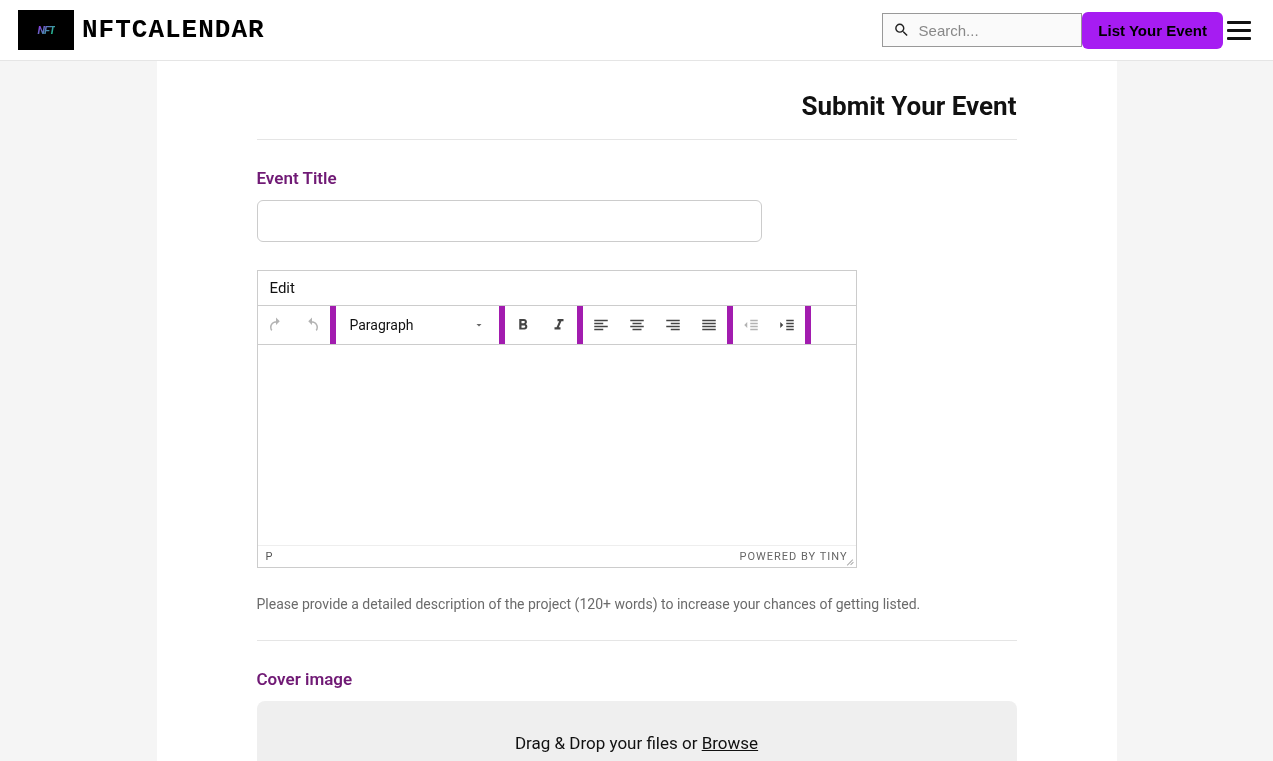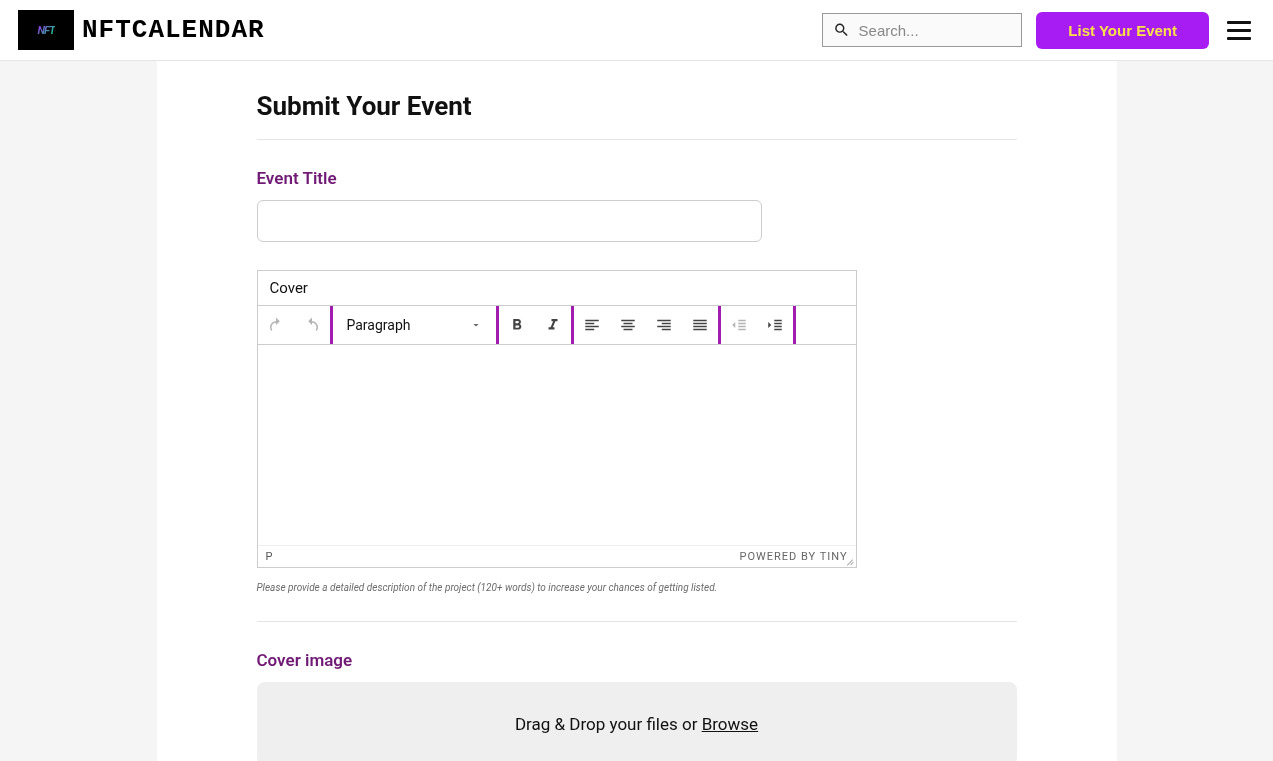--- a/index.html
+++ b/index.html
@@ -9,7 +9,7 @@
   .logo-box { width: 56px; height: 40px; background: #000; display: flex; align-items: center; justify-content: center; }
   .logo-box span { font-size: 11px; font-weight: bold; font-style: italic; background: linear-gradient(135deg,#a020f0,#00e676); -webkit-background-clip: text; background-clip: text; color: transparent; letter-spacing: -1px; }
   .logo-text { font-family: Liberation Mono, monospace; font-weight: 900; font-size: 26px; letter-spacing: 1px; color: #000; }
-  .header-right { display: flex; align-items: center; gap: 14px; }
+  .header-right { display: flex; align-items: center; gap: 0; }
   .search-box { display: flex; align-items: center; border: 1px solid #999; background: #fafafa; padding: 6px 10px; width: 200px; }
   .search-box svg { width: 20px; height: 20px; fill: #222; margin-right: 8px; }
   .search-box input { border: none; outline: none; background: transparent; font-size: 15px; color: #333; width: 100%; }

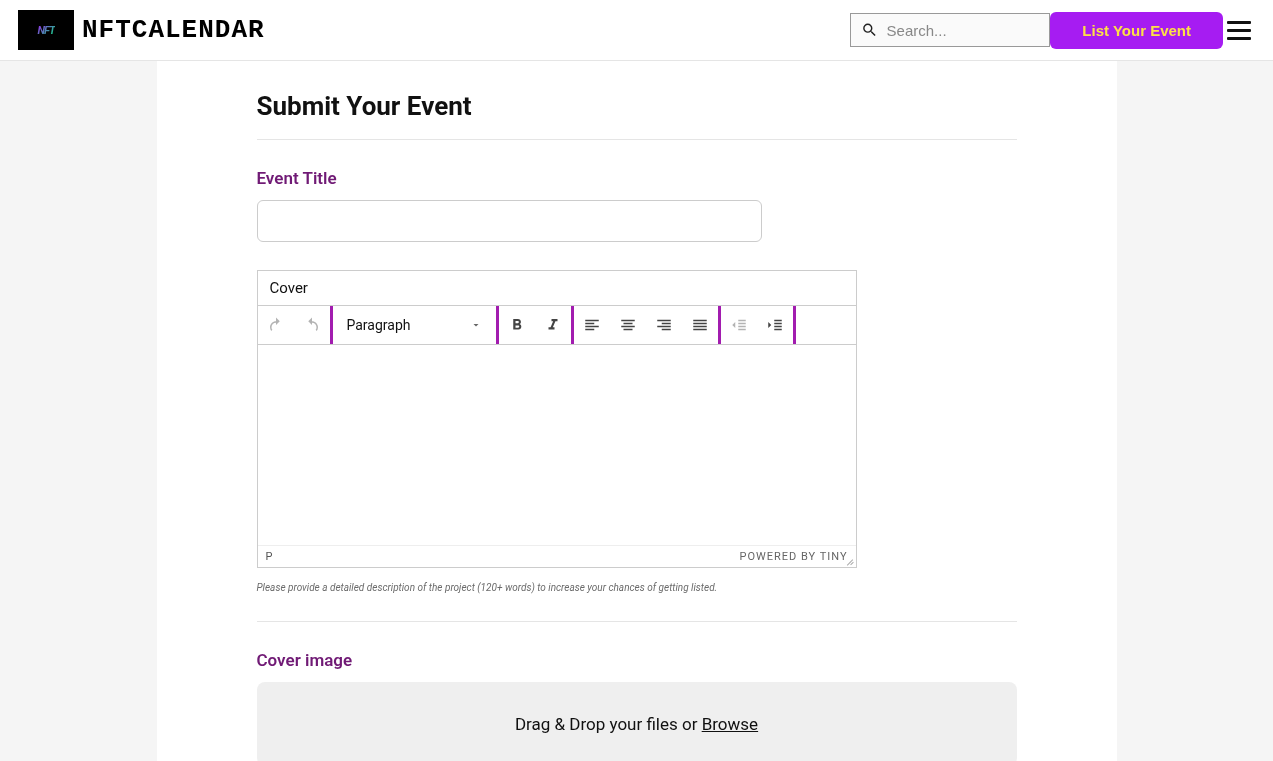--- a/index.html
+++ b/index.html
@@ -14,7 +14,7 @@
   .search-box svg { width: 20px; height: 20px; fill: #222; margin-right: 8px; }
   .search-box input { border: none; outline: none; background: transparent; font-size: 15px; color: #333; width: 100%; }
   .search-box input::placeholder { color: #888; }
-  .list-btn { background: #a61cf2; color: #fde047; border: none; border-radius: 6px; padding: 10px 32px; font-size: 15px; font-weight: 600; cursor: pointer; }
+  .list-btn { background: #a61cf2; color: #000000; border: none; border-radius: 6px; padding: 10px 16px; font-size: 15px; font-weight: 600; cursor: pointer; }
   .hamburger { display: flex; flex-direction: column; gap: 5px; cursor: pointer; padding: 4px; }
   .hamburger span { display: block; width: 24px; height: 3px; background: #111; border-radius: 1px; }
   .page-wrap { display: flex; justify-content: center; }

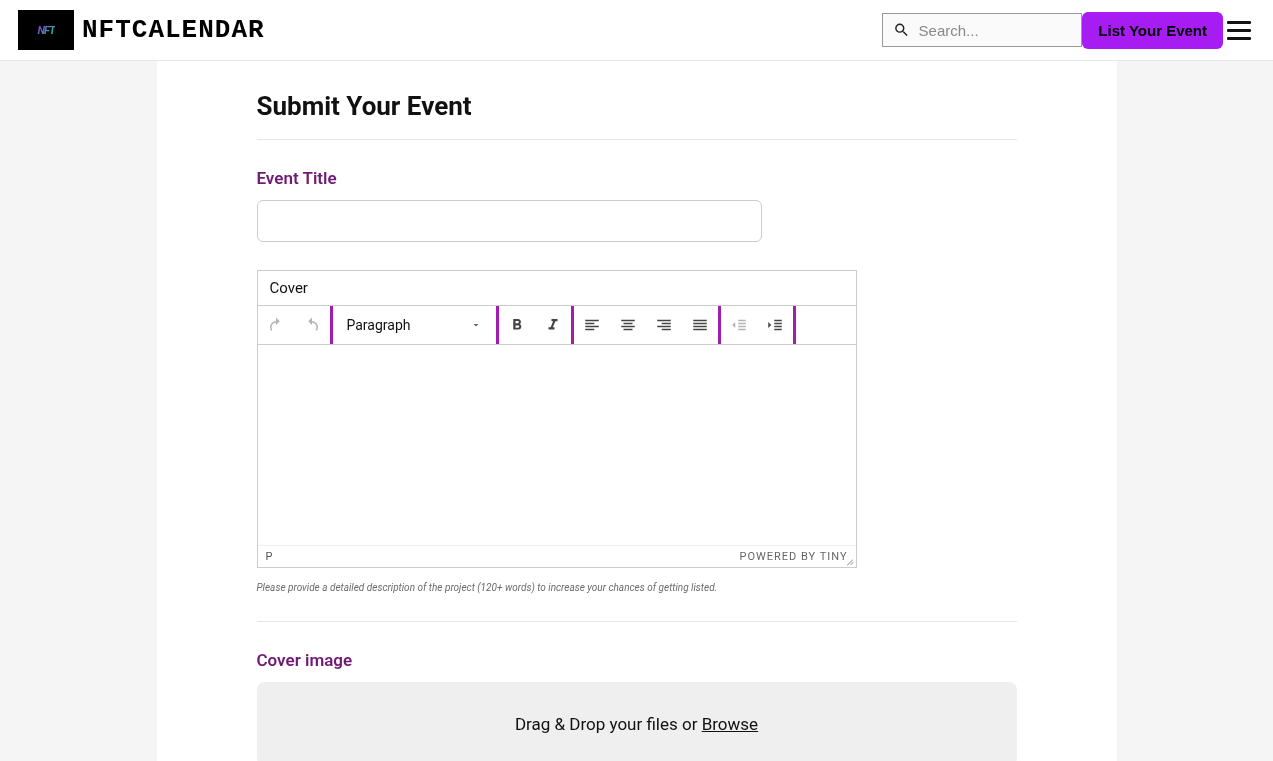--- a/index.html
+++ b/index.html
@@ -19,7 +19,7 @@
   .hamburger span { display: block; width: 24px; height: 3px; background: #111; border-radius: 1px; }
   .page-wrap { display: flex; justify-content: center; }
   .card { background: #fff; width: 960px; padding: 30px 100px 40px; min-height: 700px; }
-  .page-title { font-size: 26px; font-weight: 700; color: #111; margin-bottom: 18px; }
+  .page-title { font-size: 26px; font-weight: 700; color: #111; margin-bottom: 18px; text-align: right; }
   .hr { border: none; border-top: 1px solid #e5e5e5; margin-bottom: 28px; }
   .field-label { font-size: 17px; font-weight: 600; color: #701a75; margin-bottom: 12px; }
   .text-input { width: 505px; height: 42px; border: 1px solid #ccc; border-radius: 6px; padding: 8px 12px; font-size: 15px; outline: none; }

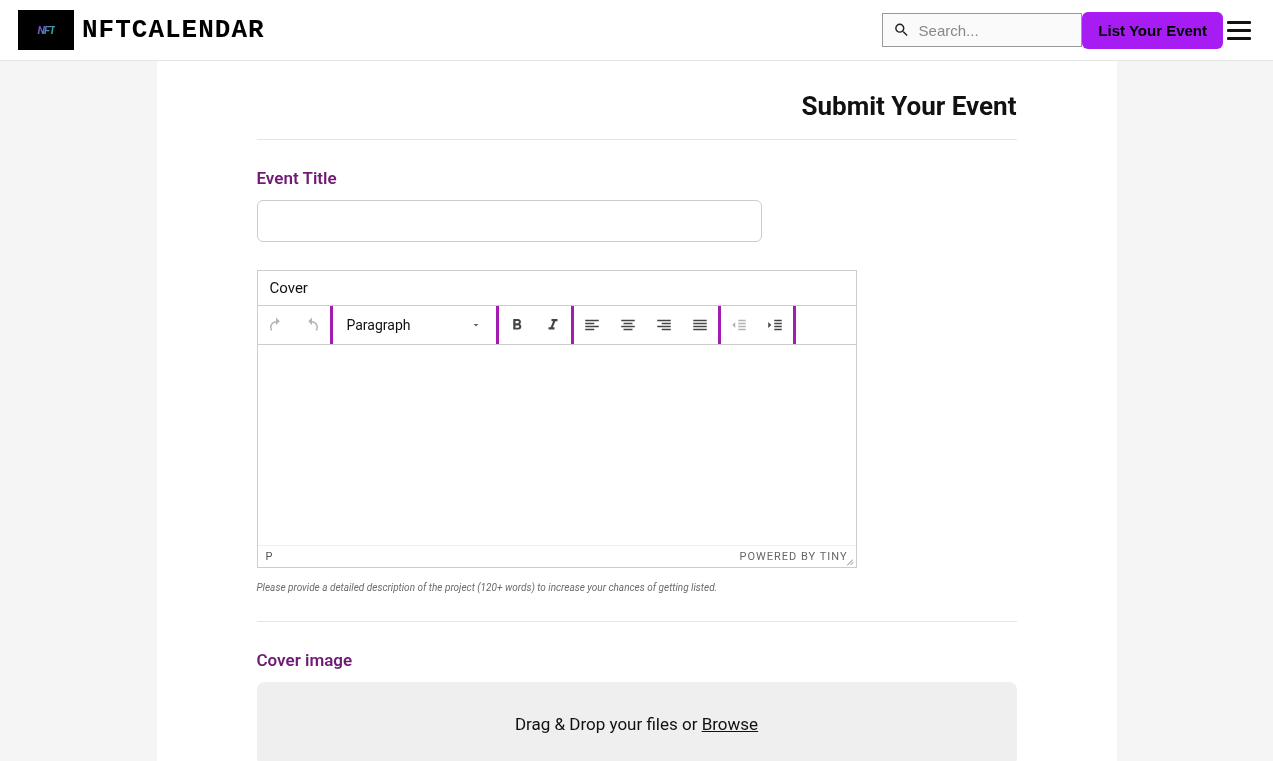--- a/index.html
+++ b/index.html
@@ -84,7 +84,7 @@
 
     <div class="editor">
       <div class="editor-menu">
-        <span>Cover</span>
+        <span>Edit</span>
       </div>
       <div class="editor-toolbar">
         <div class="tb-group">

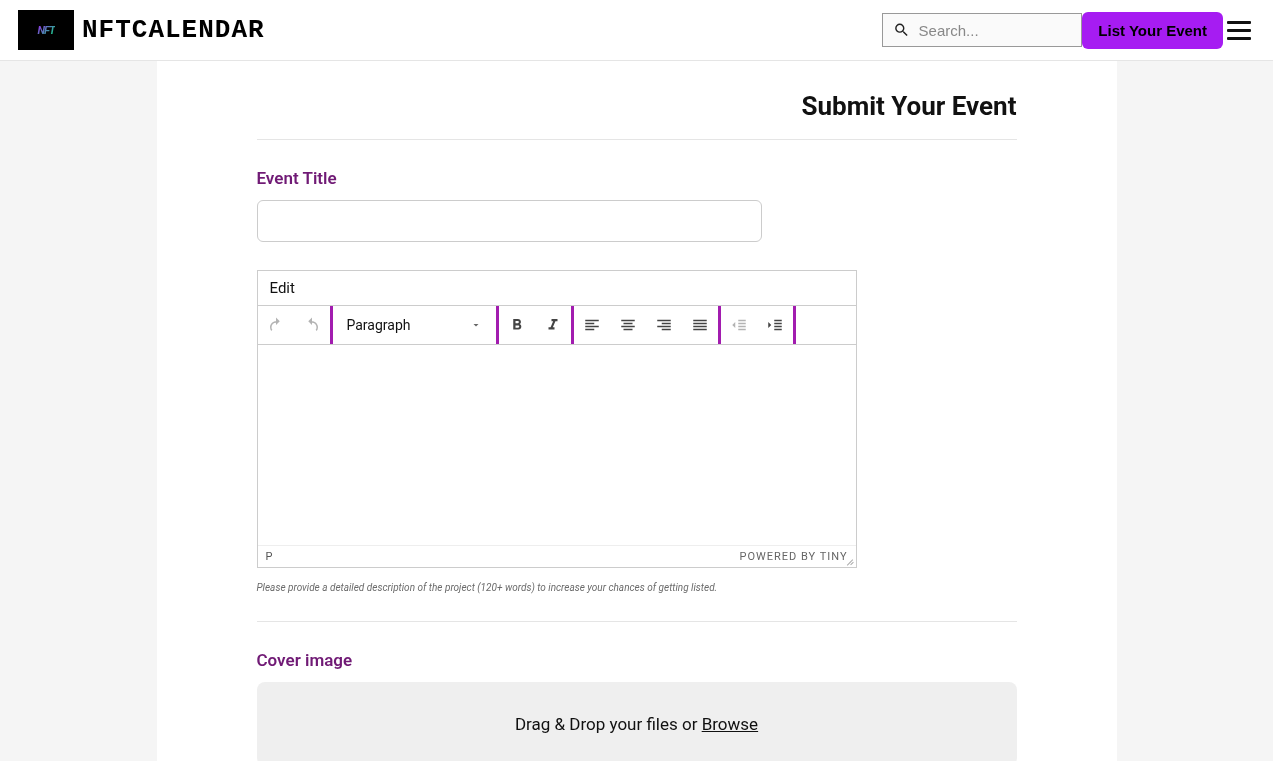--- a/index.html
+++ b/index.html
@@ -27,7 +27,7 @@
   .editor { border: 1px solid #ccc; width: 600px; }
   .editor-menu { padding: 8px 12px; font-size: 15px; border-bottom: 1px solid #ccc; }
   .editor-toolbar { display: flex; border-bottom: 1px solid #ccc; align-items: stretch; }
-  .tb-group { display: flex; align-items: center; border-right: 3px solid #a21caf; }
+  .tb-group { display: flex; align-items: center; border-right: 6px solid #a21caf; }
   .tb-btn { width: 36px; height: 38px; display: flex; align-items: center; justify-content: center; cursor: pointer; }
   .tb-btn.disabled { opacity: 0.4; cursor: default; }
   .tb-btn svg { width: 18px; height: 18px; fill: #444; }

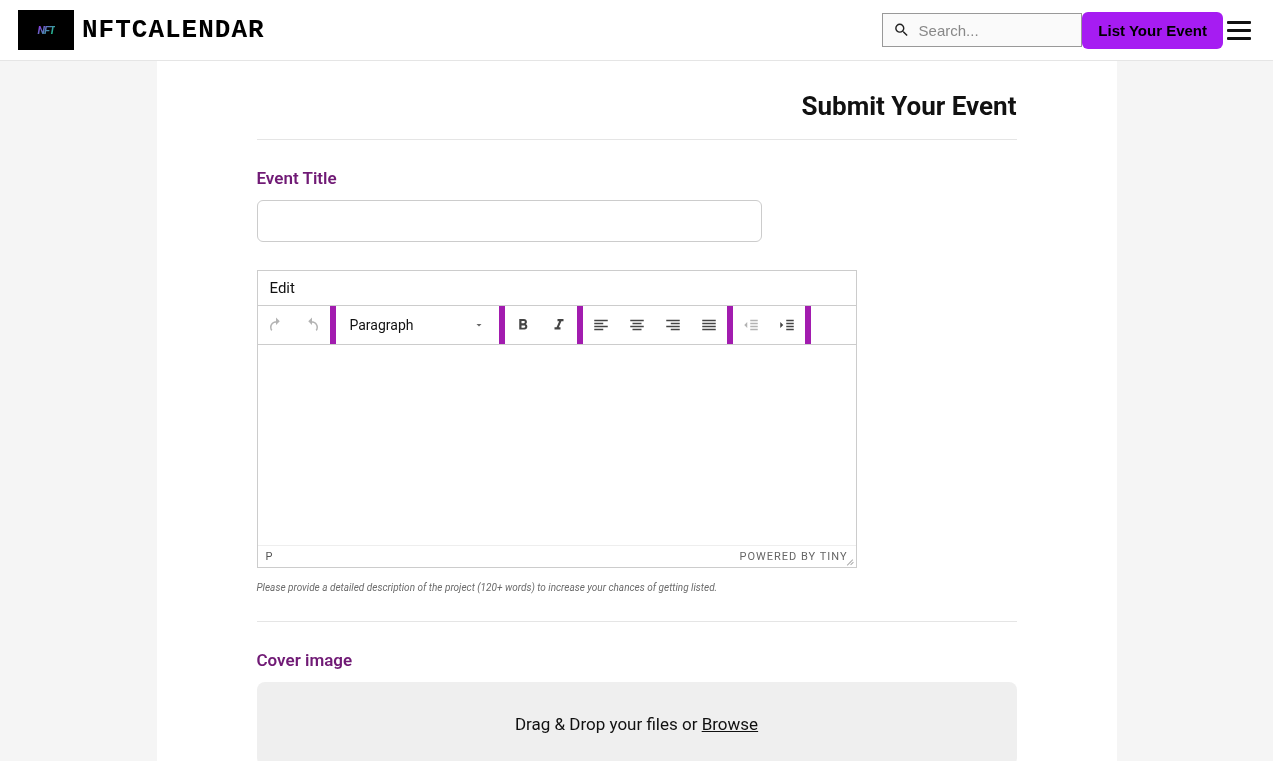--- a/index.html
+++ b/index.html
@@ -40,7 +40,7 @@
   .resize-handle::before, .resize-handle::after { content: ""; position: absolute; background: #aaa; }
   .resize-handle::before { width: 8px; height: 1px; bottom: 2px; right: 0; transform: rotate(-45deg); }
   .resize-handle::after { width: 4px; height: 1px; bottom: 1px; right: 0; transform: rotate(-45deg); }
-  .hint { color: #6b6b6b; font-size: 10px; margin-top: 14px; font-style: italic; }
+  .hint { color: #6b6b6b; font-size: 14px; margin-top: 28px; }
   .hr2 { border: none; border-top: 1px solid #e5e5e5; margin: 28px 0; }
   .dropzone { background: #efefef; border-radius: 8px; padding: 32px; text-align: center; font-size: 17px; color: #111; }
   .dropzone .browse { text-decoration: underline; cursor: pointer; }

